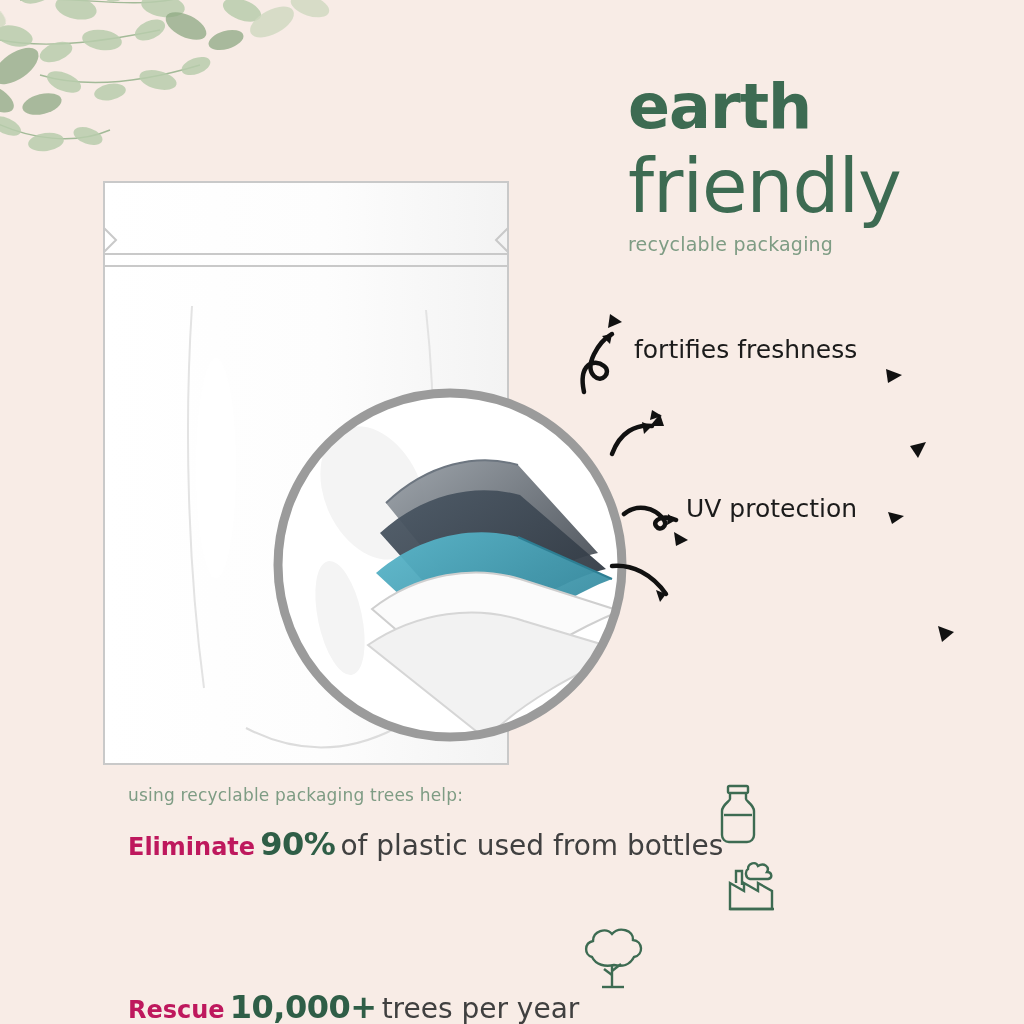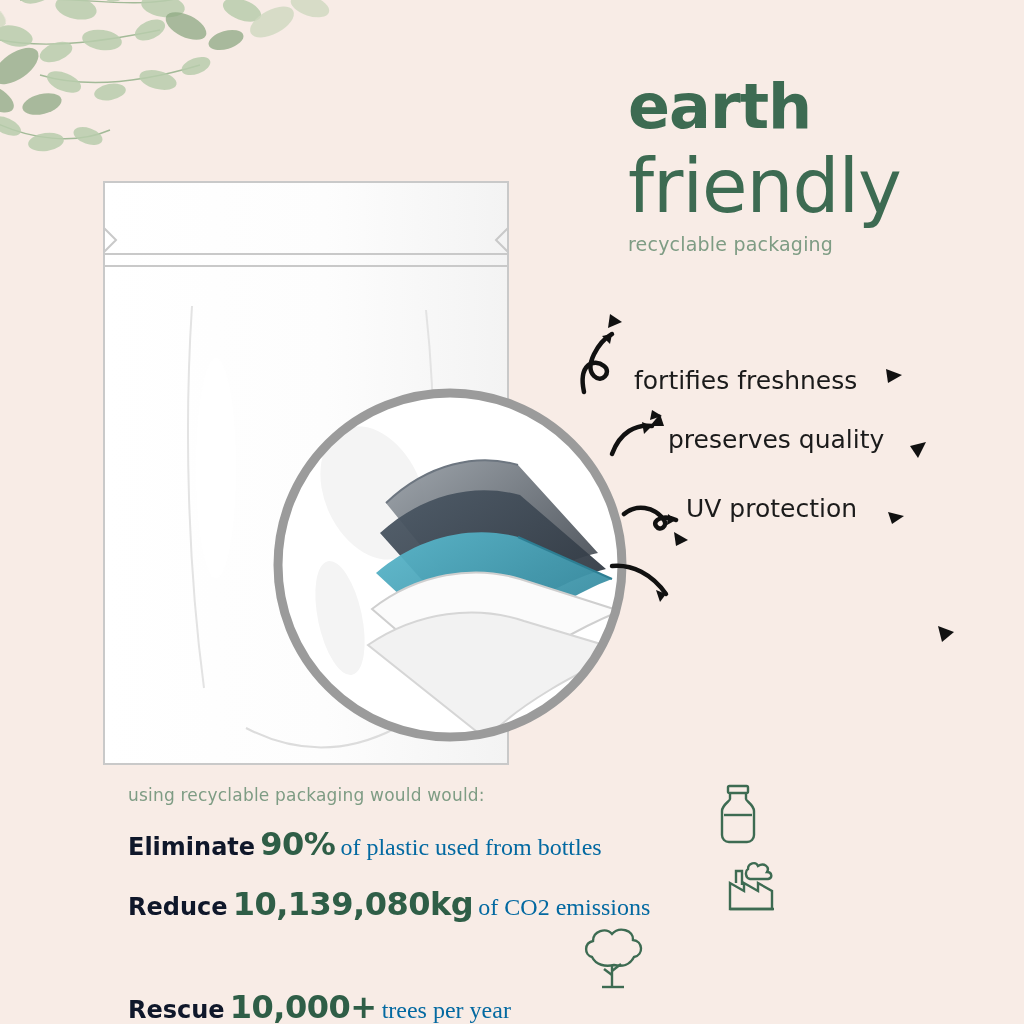--- a/index.html
+++ b/index.html
@@ -44,7 +44,7 @@
     color:#1b1b1b;
     white-space:nowrap;
   }
-  .f0{left:634px;top:335px;margin-top:31px;}
+  .f0{left:634px;top:335px;}
   .f1{left:668px;top:425px;}
   .f2{left:686px;top:494px;}
   .f3{left:678px;top:607px;}

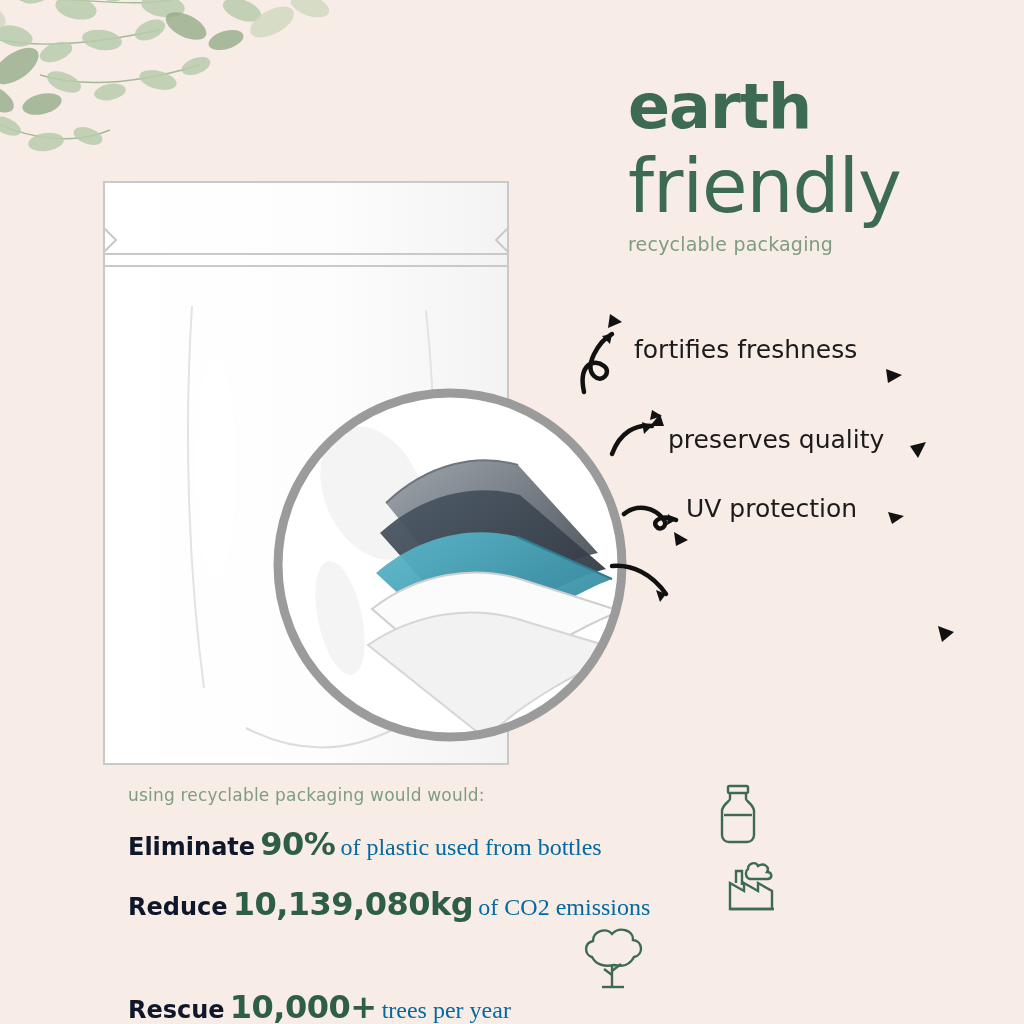--- a/index.html
+++ b/index.html
@@ -248,7 +248,6 @@
   </div>
 
   <div class="feature f0">fortifies freshness</div>
-  <div class="feature f1">preserves quality</div>
   <div class="feature f2">UV protection</div>
 
   <div class="stats-intro">using recyclable packaging would would:</div>

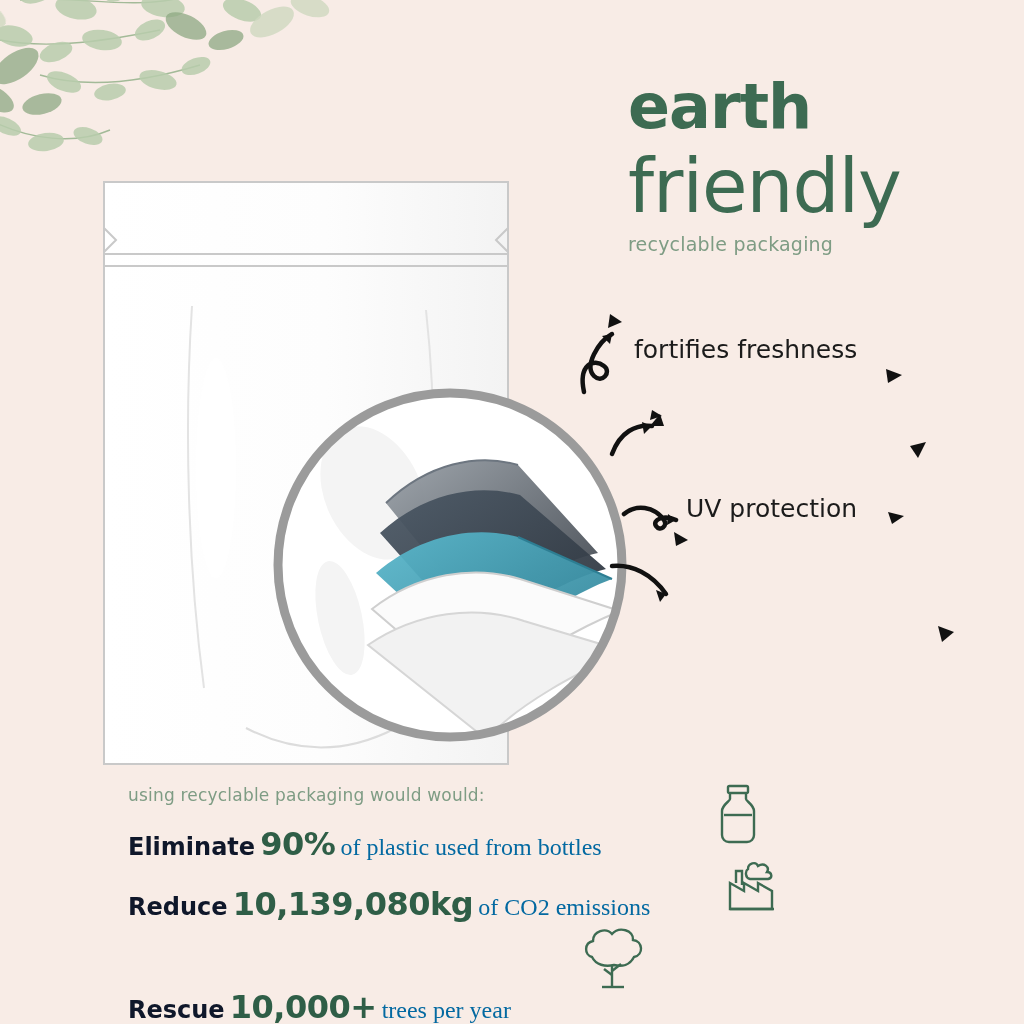--- a/index.html
+++ b/index.html
@@ -250,7 +250,7 @@
   <div class="feature f0">fortifies freshness</div>
   <div class="feature f2">UV protection</div>
 
-  <div class="stats-intro">using recyclable packaging would would:</div>
+  <div class="stats-intro">using recyclable packaging trees help:</div>
 
   <div class="stat s0">
     <span class="verb">Eliminate</span>

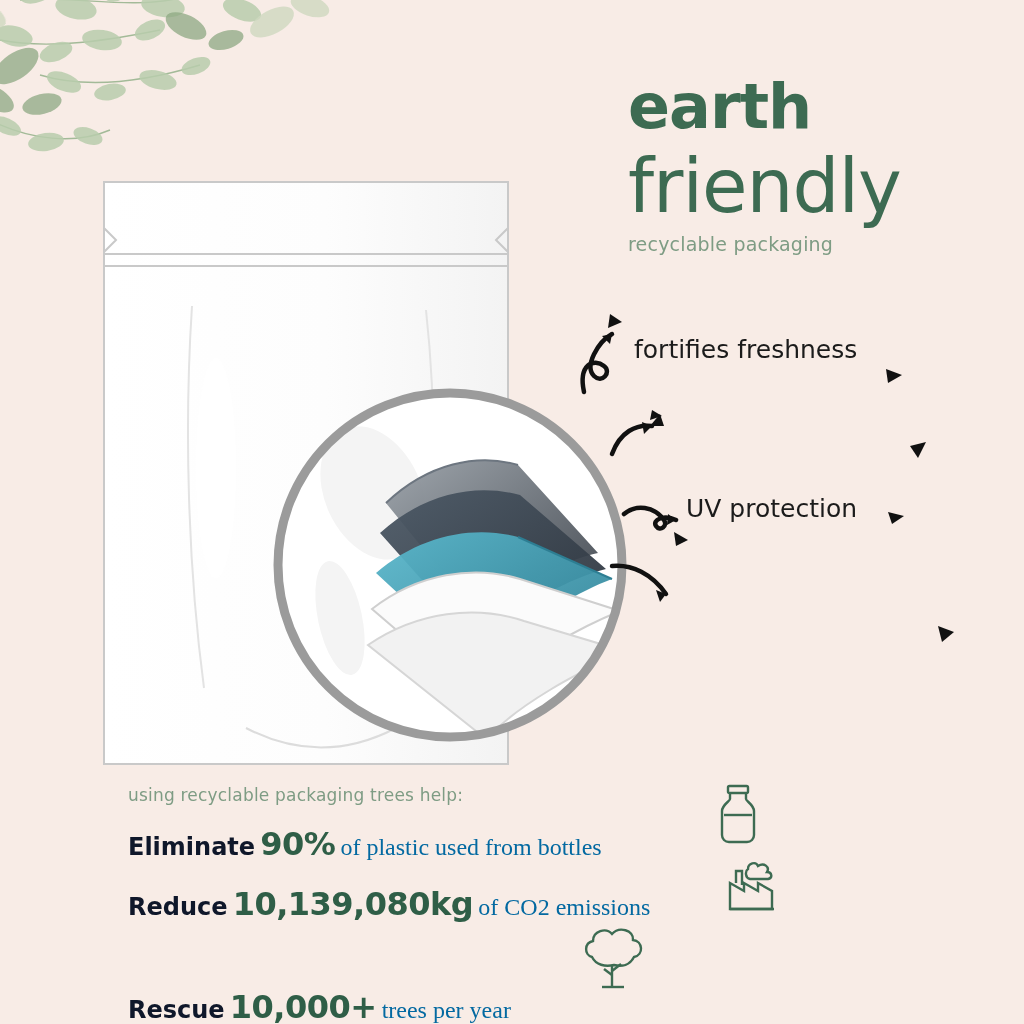--- a/index.html
+++ b/index.html
@@ -58,7 +58,7 @@
   }
   .stat{position:absolute;left:128px;white-space:nowrap;}
   .stat .verb{
-    font-weight:bold;font-size:24px;color:#0f172a;
+    font-weight:bold;font-size:24px;color:#be185d;
   }
   .stat .num{
     font-weight:bold;font-size:32px;color:#2f5e47;letter-spacing:-.5px;

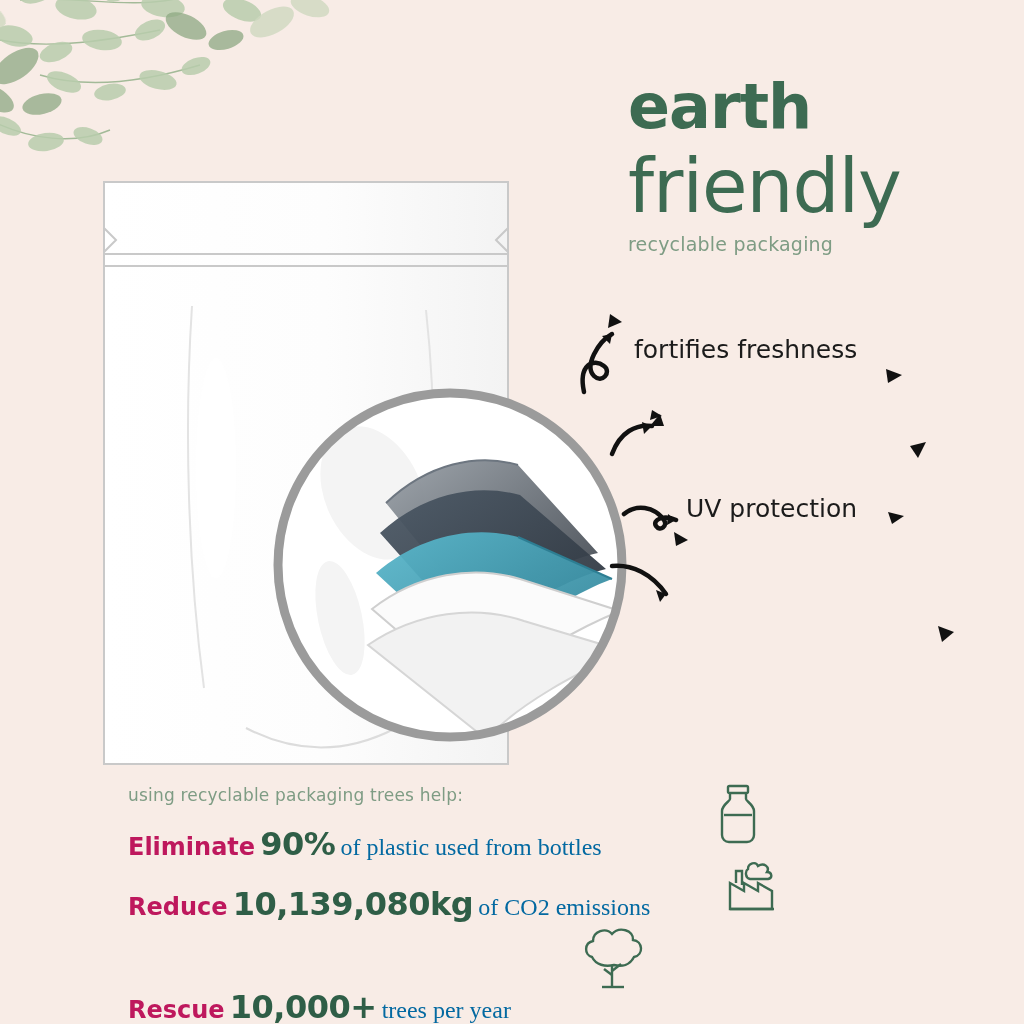--- a/index.html
+++ b/index.html
@@ -64,7 +64,7 @@
     font-weight:bold;font-size:32px;color:#2f5e47;letter-spacing:-.5px;
   }
   .stat .rest{
-    font-size:24px;color:#0369a1;font-family:Liberation Serif, serif;
+    font-size:28px;color:#404040;
   }
   .s0{top:825px;}
   .s1{top:885px;}

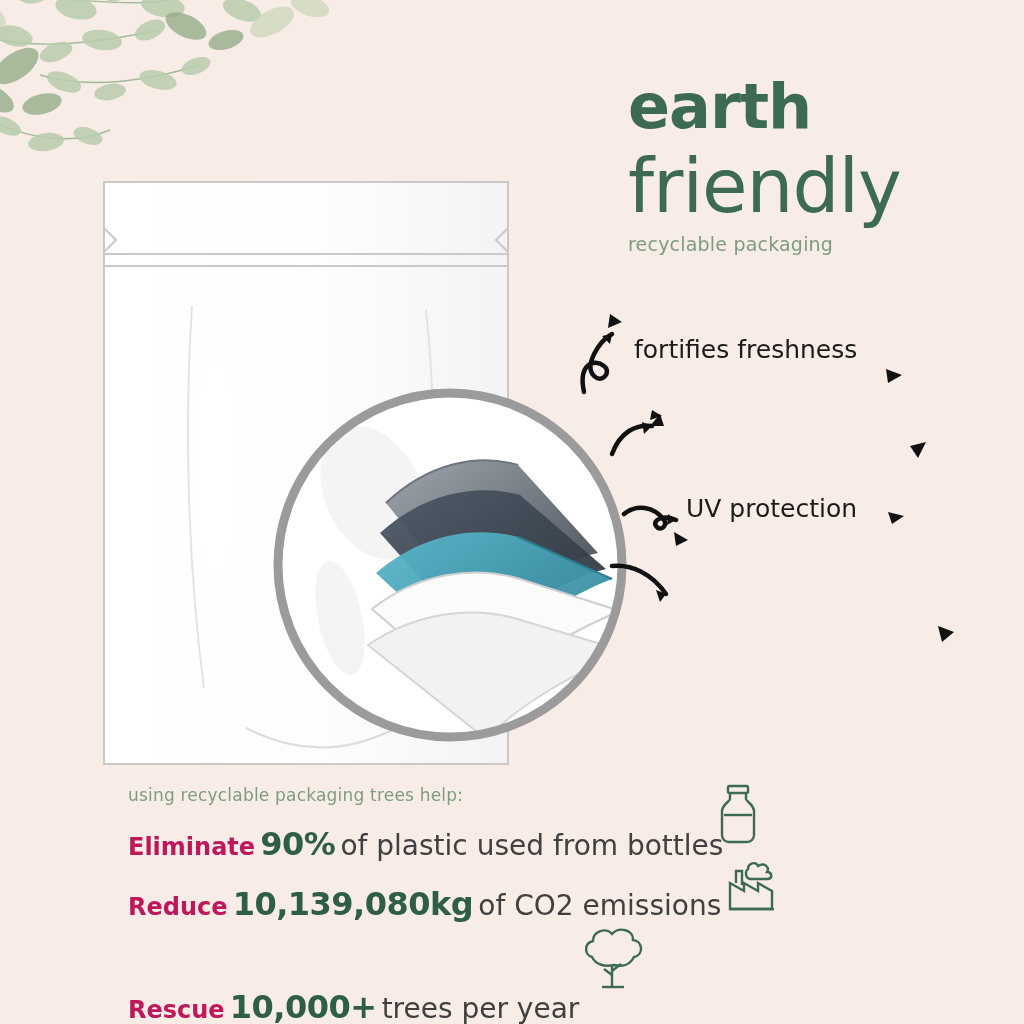--- a/index.html
+++ b/index.html
@@ -257,11 +257,6 @@
     <span class="num">90%</span>
     <span class="rest">of plastic used from bottles</span>
   </div>
-  <div class="stat s1">
-    <span class="verb">Reduce</span>
-    <span class="num">10,139,080kg</span>
-    <span class="rest">of CO2 emissions</span>
-  </div>
   <div class="stat s2">
     <span class="verb">Rescue</span>
     <span class="num">10,000+</span>

